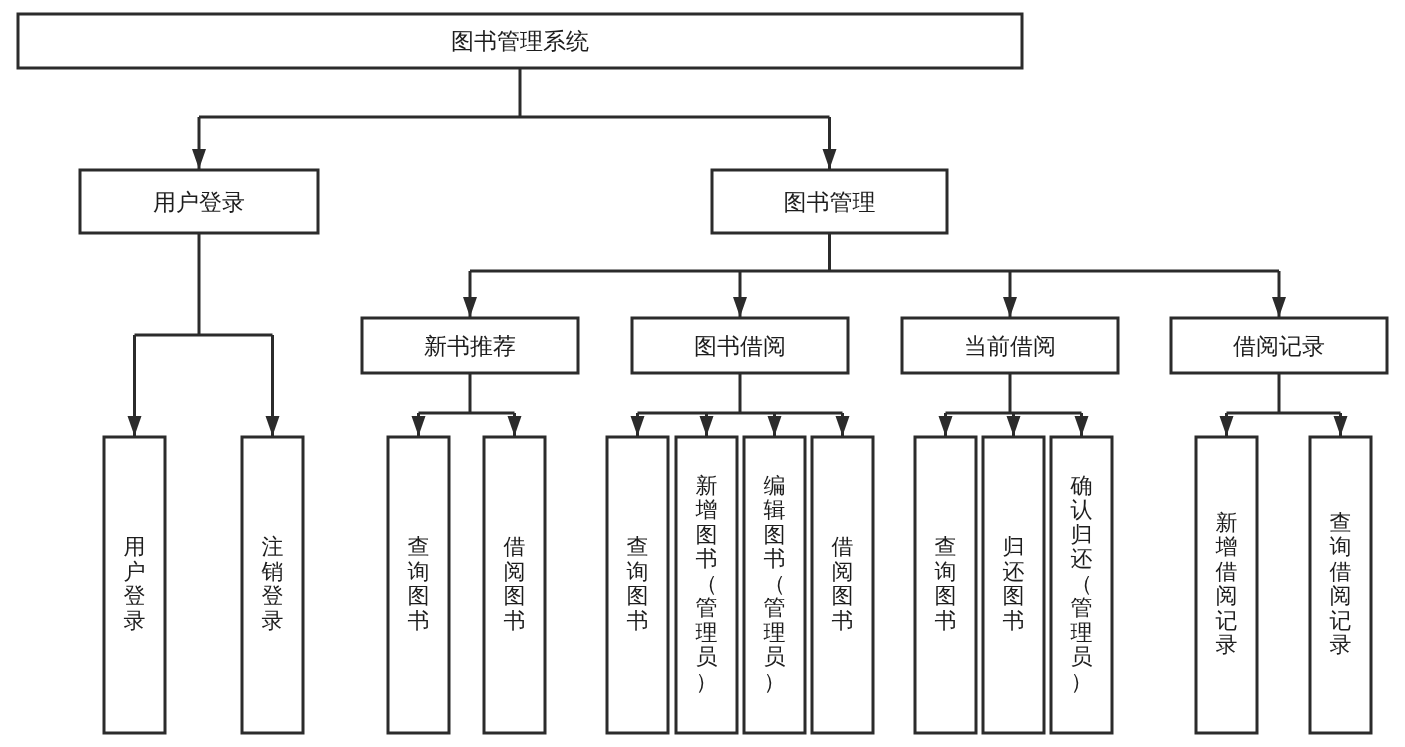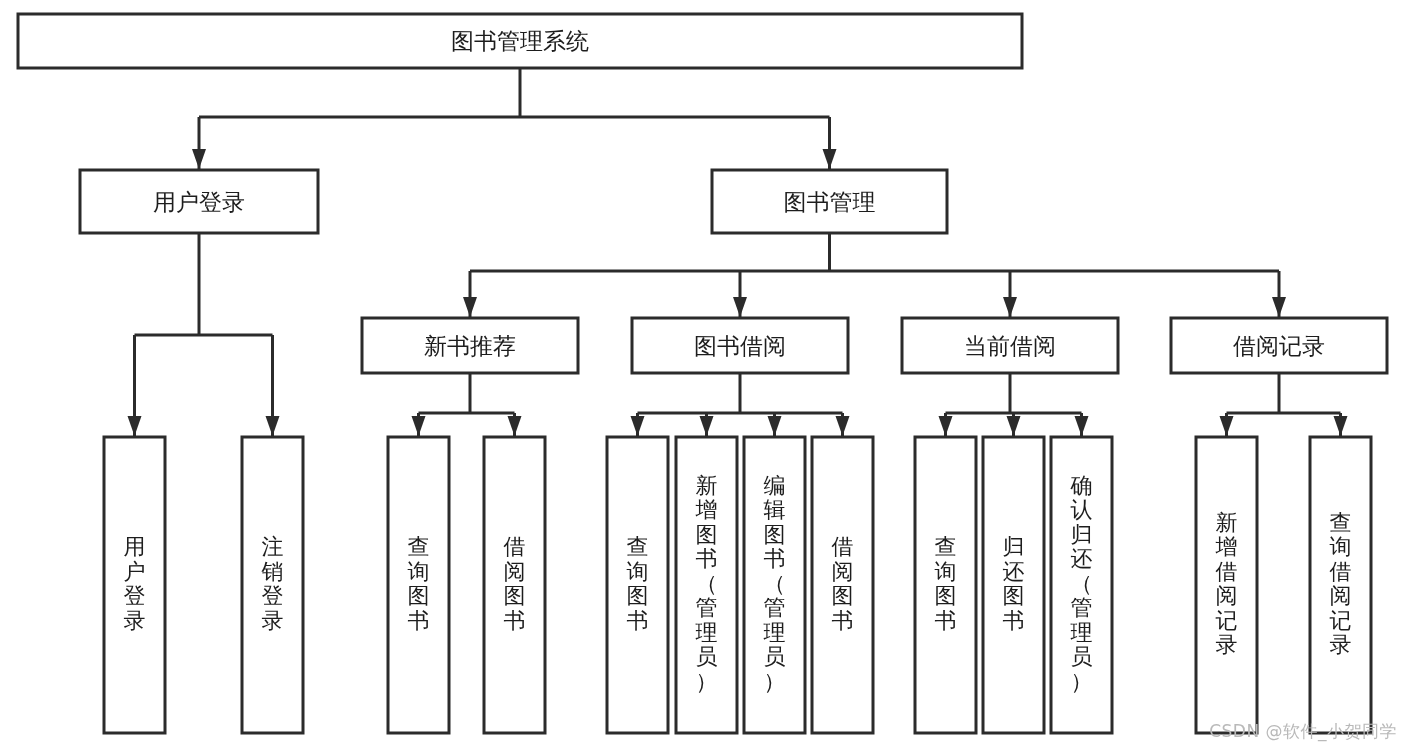--- a/index.html
+++ b/index.html
@@ -202,7 +202,6 @@
 
   </svg>
 
-  <div class="watermark">CSDN @软件_小贺同学</div>
 </div>
 
 </body></html>

